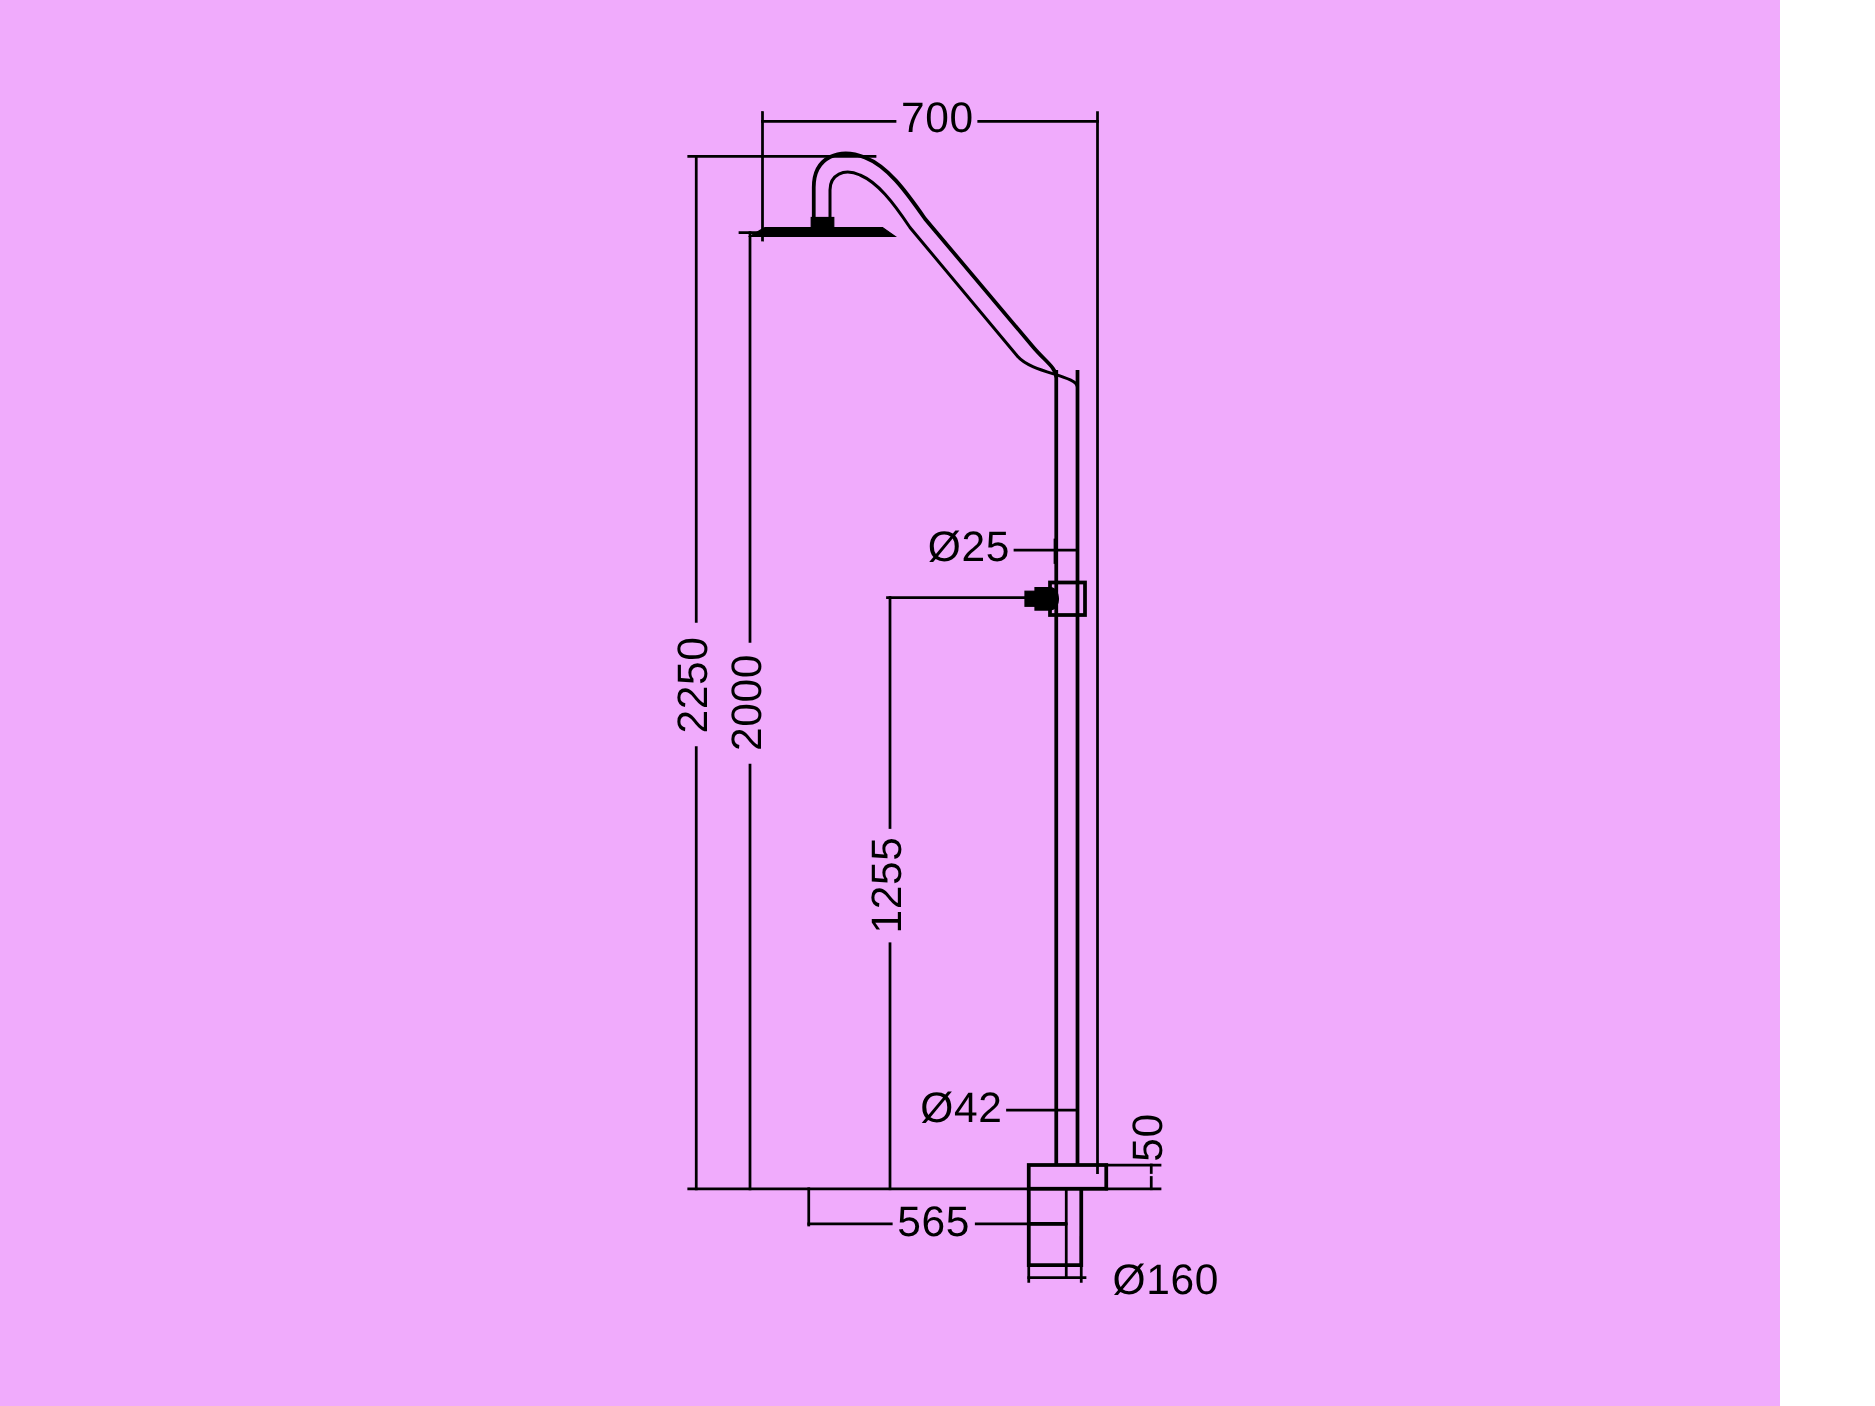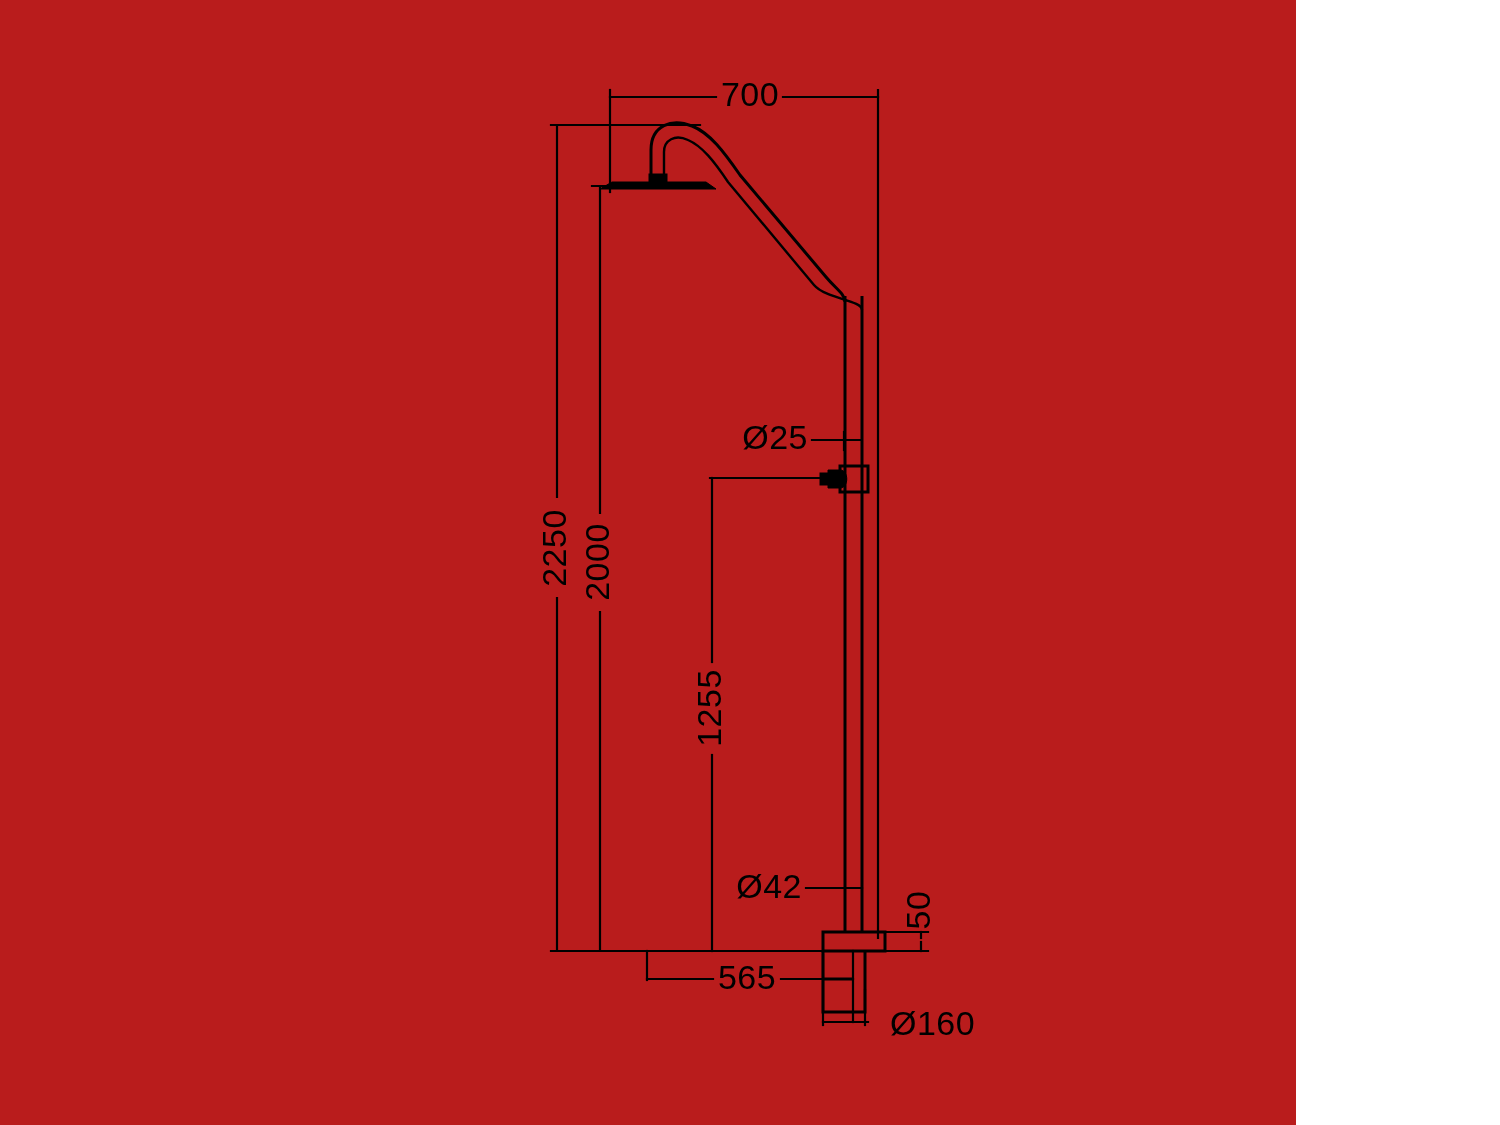--- a/index.html
+++ b/index.html
@@ -15,9 +15,9 @@
   }
   #drawing-root {
     position: relative;
-    width: 1296px;
+    width: 1424px;
     height: 1125px;
-    background: #b91c1c;
+    background: #f0abfc;
   }
   svg.cad {
     position: absolute;

